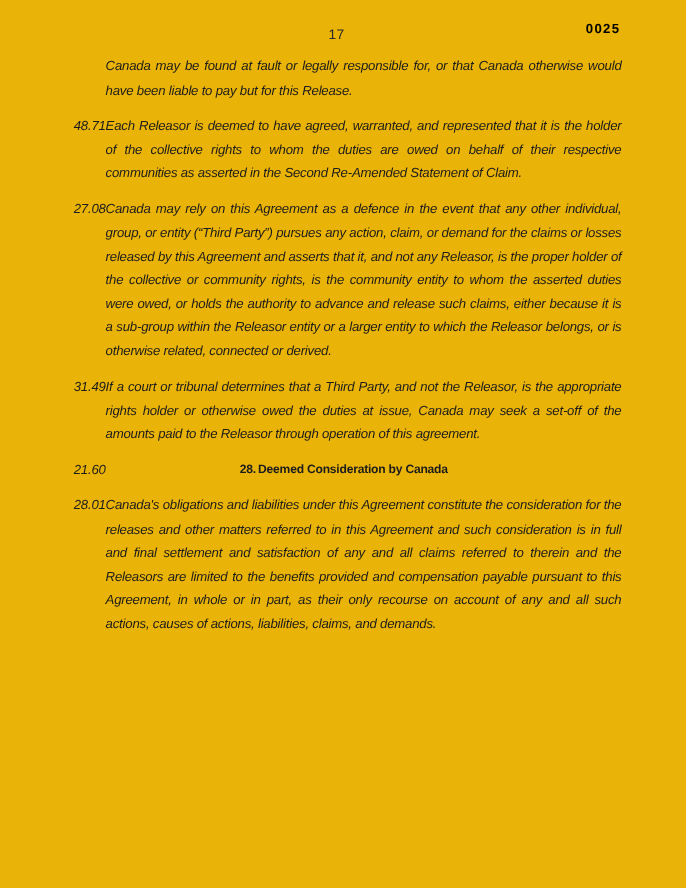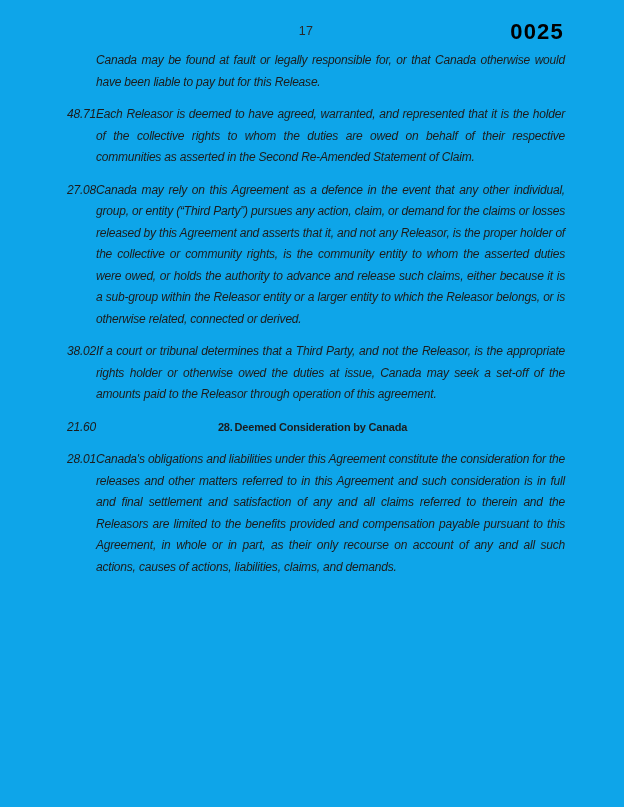--- a/index.html
+++ b/index.html
@@ -11,7 +11,7 @@
     position: relative;
     width: 624px;
     height: 807px;
-    background: #0ea5e9;
+    background: #eab308;
     font-family: "Liberation Sans", "DejaVu Sans", sans-serif;
     color: #1c1c1c;
     overflow: hidden;

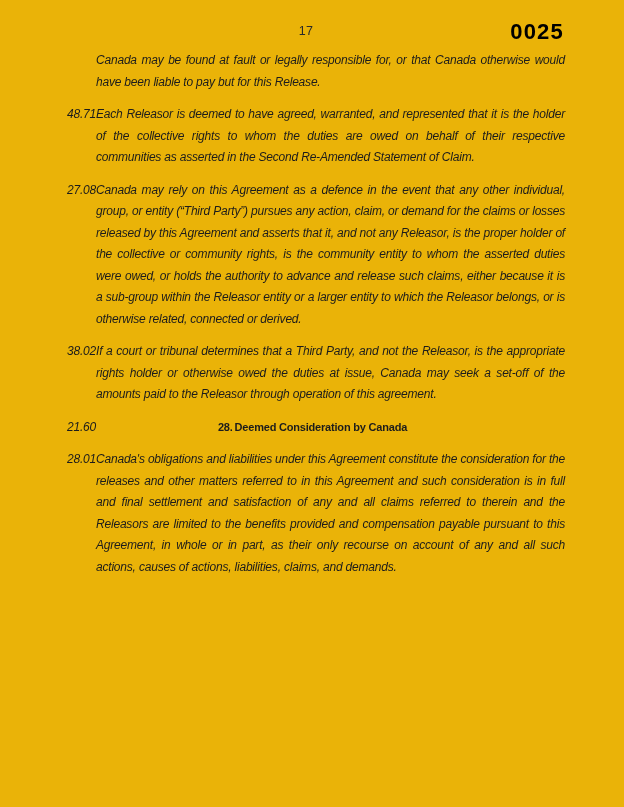--- a/index.html
+++ b/index.html
@@ -30,7 +30,7 @@
     position: absolute;
     top: 19px;
     right: 60px;
-    font-size: 22px;
+    font-size: 12px;
     font-weight: bold;
     letter-spacing: 1.2px;
     color: #000000;

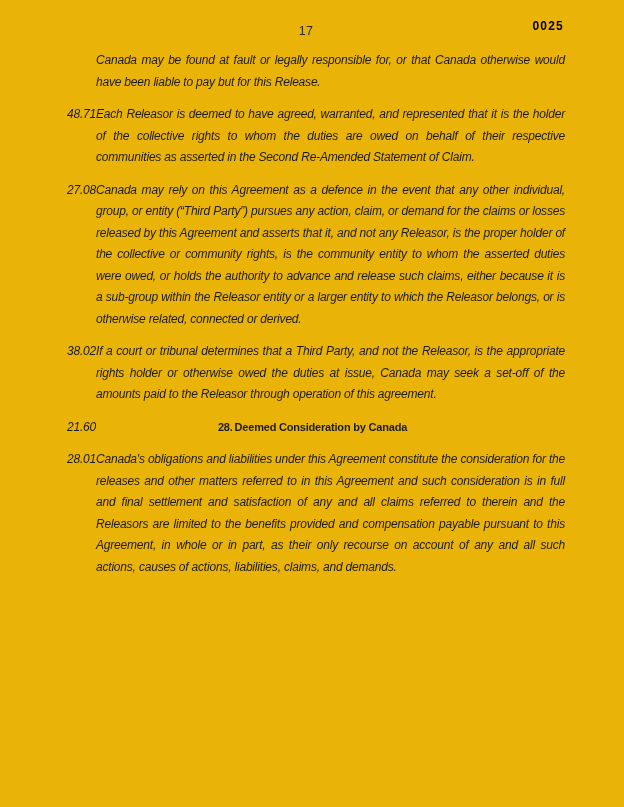--- a/index.html
+++ b/index.html
@@ -95,7 +95,7 @@
     </p>
 
     <p class="para">
-      <span class="clause-num">38.02</span><span>If a court or tribunal determines that a Third Party, and not the Releasor, is the appropriate rights holder or otherwise owed the duties at issue, Canada may seek a set-off of the amounts paid to the Releasor through operation of this agreement.</span>
+      <span class="clause-num">31.49</span><span>If a court or tribunal determines that a Third Party, and not the Releasor, is the appropriate rights holder or otherwise owed the duties at issue, Canada may seek a set-off of the amounts paid to the Releasor through operation of this agreement.</span>
     </p>
 
     <p class="para">

